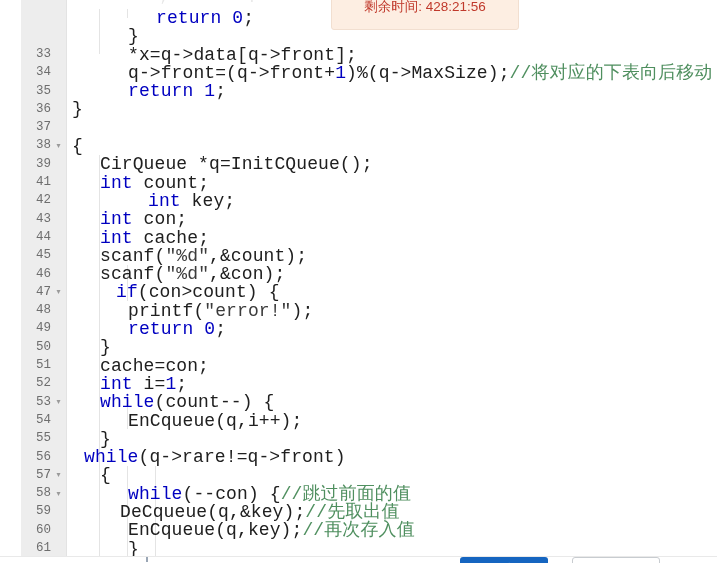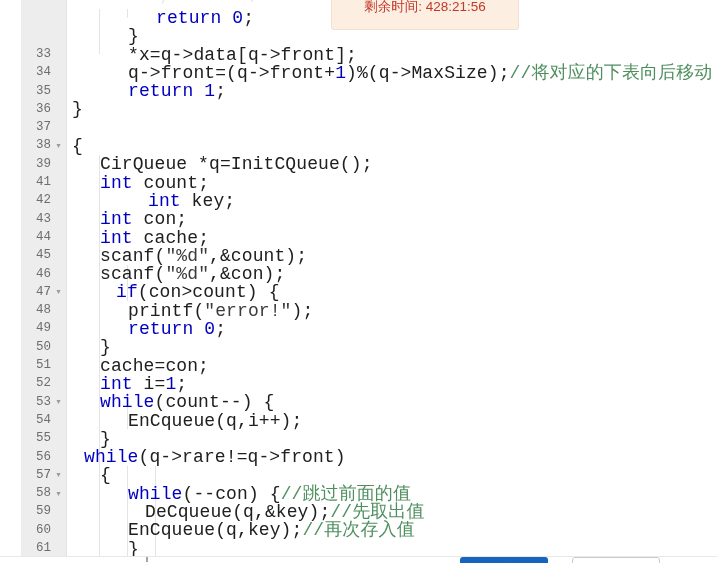--- a/index.html
+++ b/index.html
@@ -250,7 +250,7 @@
       <div class="row"><div class="lno">58</div><div class="code" style="left: 84px;"><span class="kw">while</span><span class="pln">(q-&gt;rare!=q-&gt;front)</span></div></div>
       <div class="row"><div class="lno">59</div><div class="fold">▾</div><div class="code" style="left: 100px;"><span class="pln">{</span></div></div>
       <div class="row"><div class="lno">60</div><div class="fold">▾</div><div class="code" style="left: 128px;"><span class="kw">while</span><span class="pln">(--con) {</span><span class="cmt">//跳过前面的值</span></div></div>
-      <div class="row"><div class="lno">61</div><div class="code" style="left: 145px;"><span class="pln">DeCqueue(q,&amp;key);</span><span class="cmt">//先取出值</span></div></div>
+      <div class="row"><div class="lno">61</div><div class="code" style="left: 120px;"><span class="pln">DeCqueue(q,&amp;key);</span><span class="cmt">//先取出值</span></div></div>
       <div class="row"><div class="lno">62</div><div class="code" style="left: 128px;"><span class="pln">EnCqueue(q,key);</span><span class="cmt">//再次存入值</span></div></div>
       <div class="row"><div class="lno">63</div><div class="code" style="left: 128px;"><span class="pln">}</span></div></div>
     </div>

